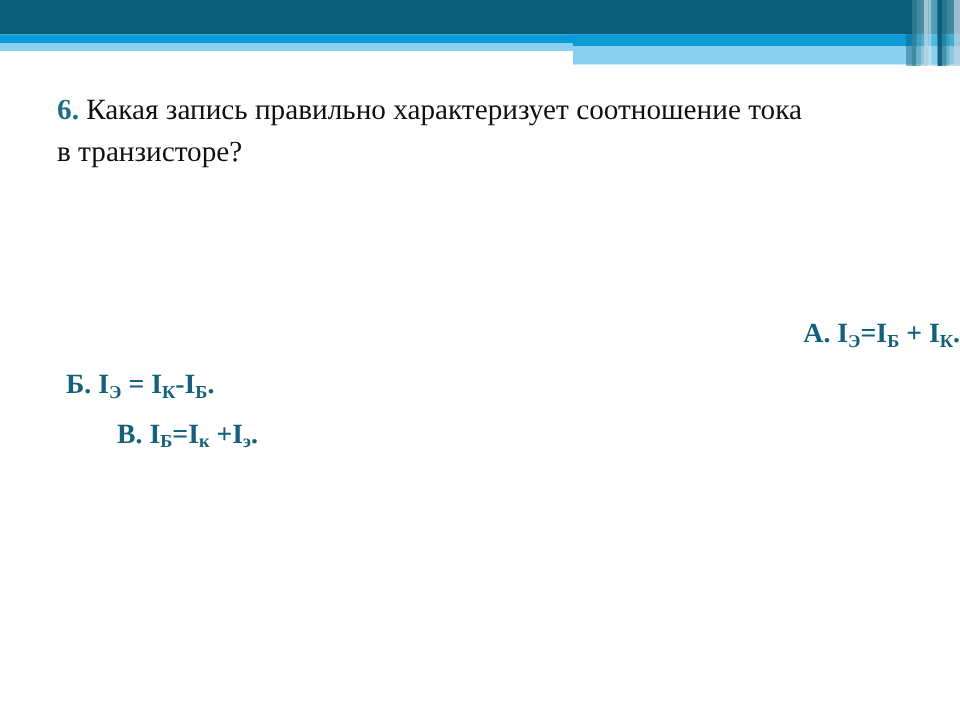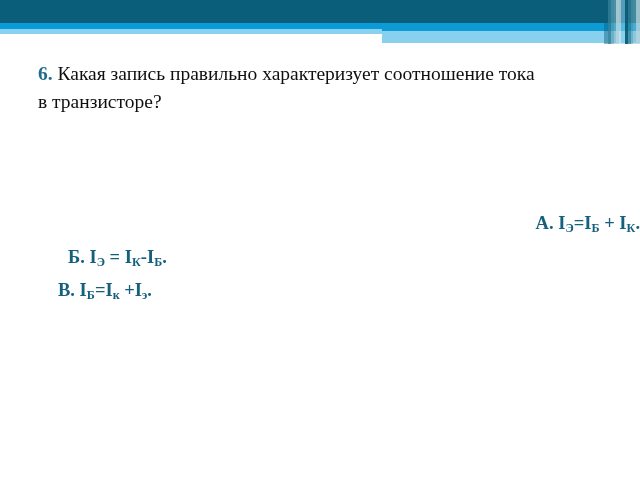--- a/index.html
+++ b/index.html
@@ -132,7 +132,7 @@
     margin-bottom: 15px;
   }
   .answer.opt-a { padding-left: 44px; text-align: right; }
-  .answer.opt-b { padding-left: 68px; }
+  .answer.opt-b { padding-left: 44px; }
   .answer.opt-v { padding-left: 58px; }
 
   .answer sub {

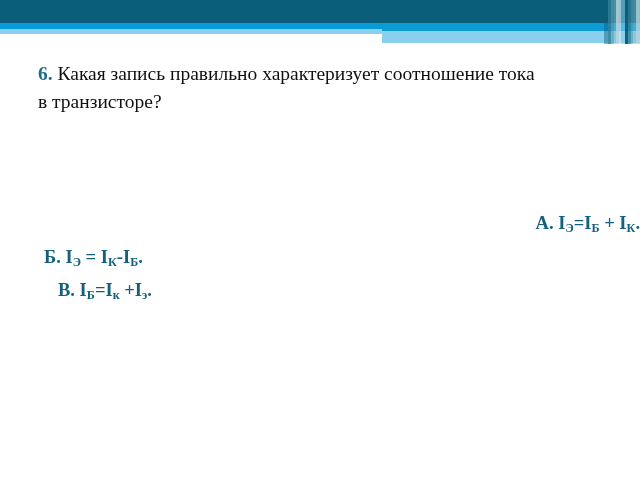--- a/index.html
+++ b/index.html
@@ -133,7 +133,7 @@
   }
   .answer.opt-a { padding-left: 44px; text-align: right; }
   .answer.opt-b { padding-left: 44px; }
-  .answer.opt-v { padding-left: 58px; }
+  .answer.opt-v { padding-left: 78px; }
 
   .answer sub {
     font-size: 0.66em;

